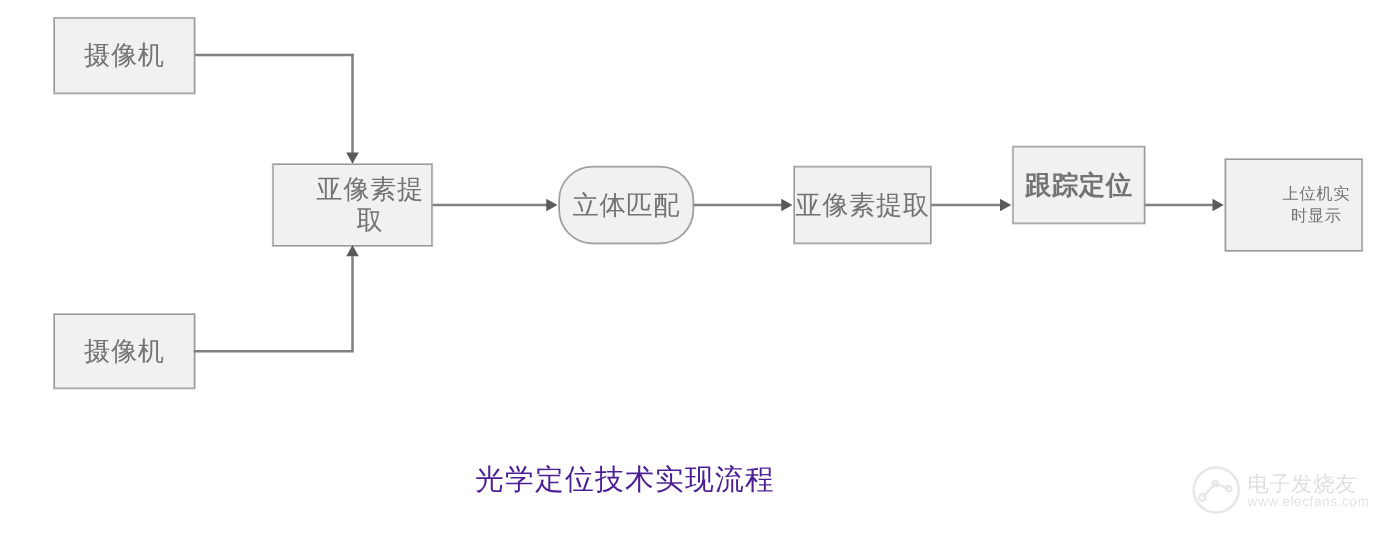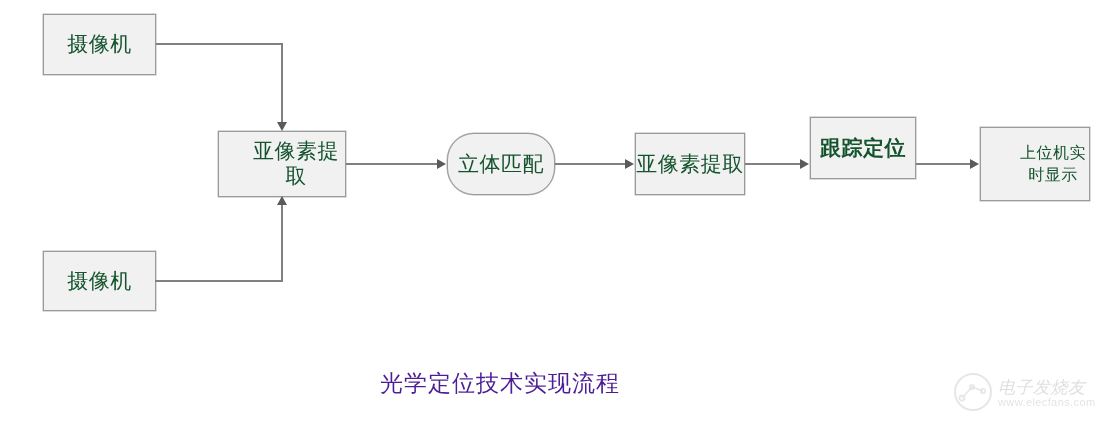--- a/index.html
+++ b/index.html
@@ -29,7 +29,7 @@
     align-items: center;
     justify-content: center;
     text-align: center;
-    color: #14532d;
+    color: #737373;
     font-family: "Liberation Serif", "DejaVu Serif", serif;
     font-size: 21px;
     line-height: 1.18;

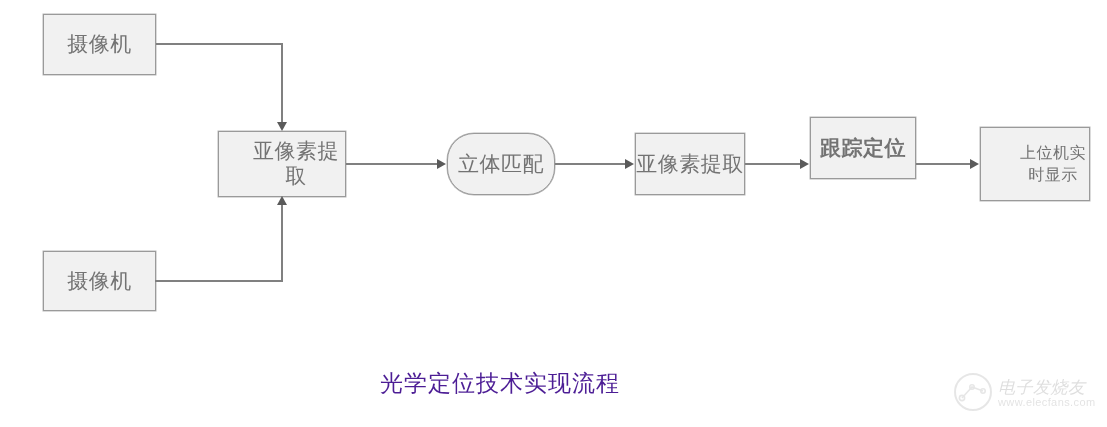--- a/index.html
+++ b/index.html
@@ -37,7 +37,7 @@
     white-space: pre-line;
     user-select: none;
   }
-  .node.two-line { font-size: 16px; line-height: 1.35; padding-left: 36px; }
+  .node.two-line { font-size: 13px; line-height: 1.35; padding-left: 36px; }
 
   
   .seg {

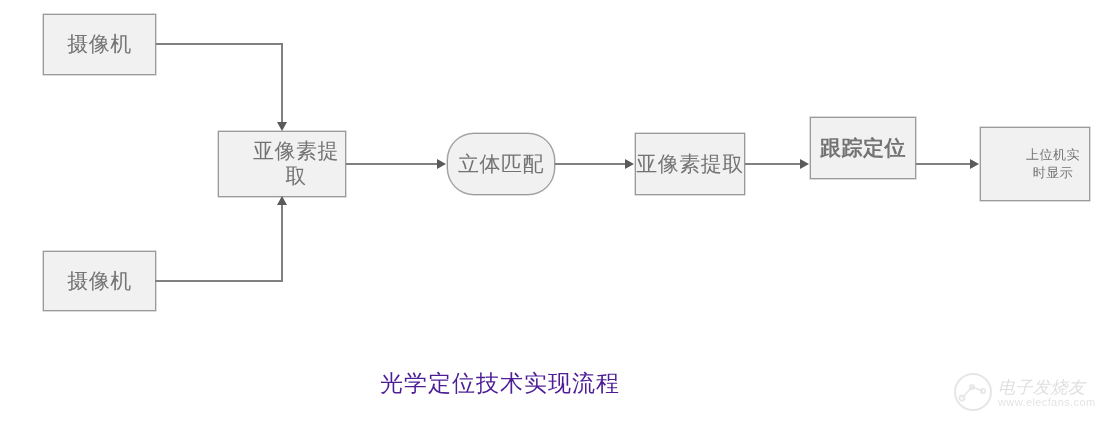--- a/index.html
+++ b/index.html
@@ -106,7 +106,6 @@
     font-size: 17px;
     color: #8d8d8d;
     letter-spacing: 0.5px;
-    font-style: italic;
   }
   #watermark .wm-url {
     font-family: "Liberation Sans", "DejaVu Sans", sans-serif;

